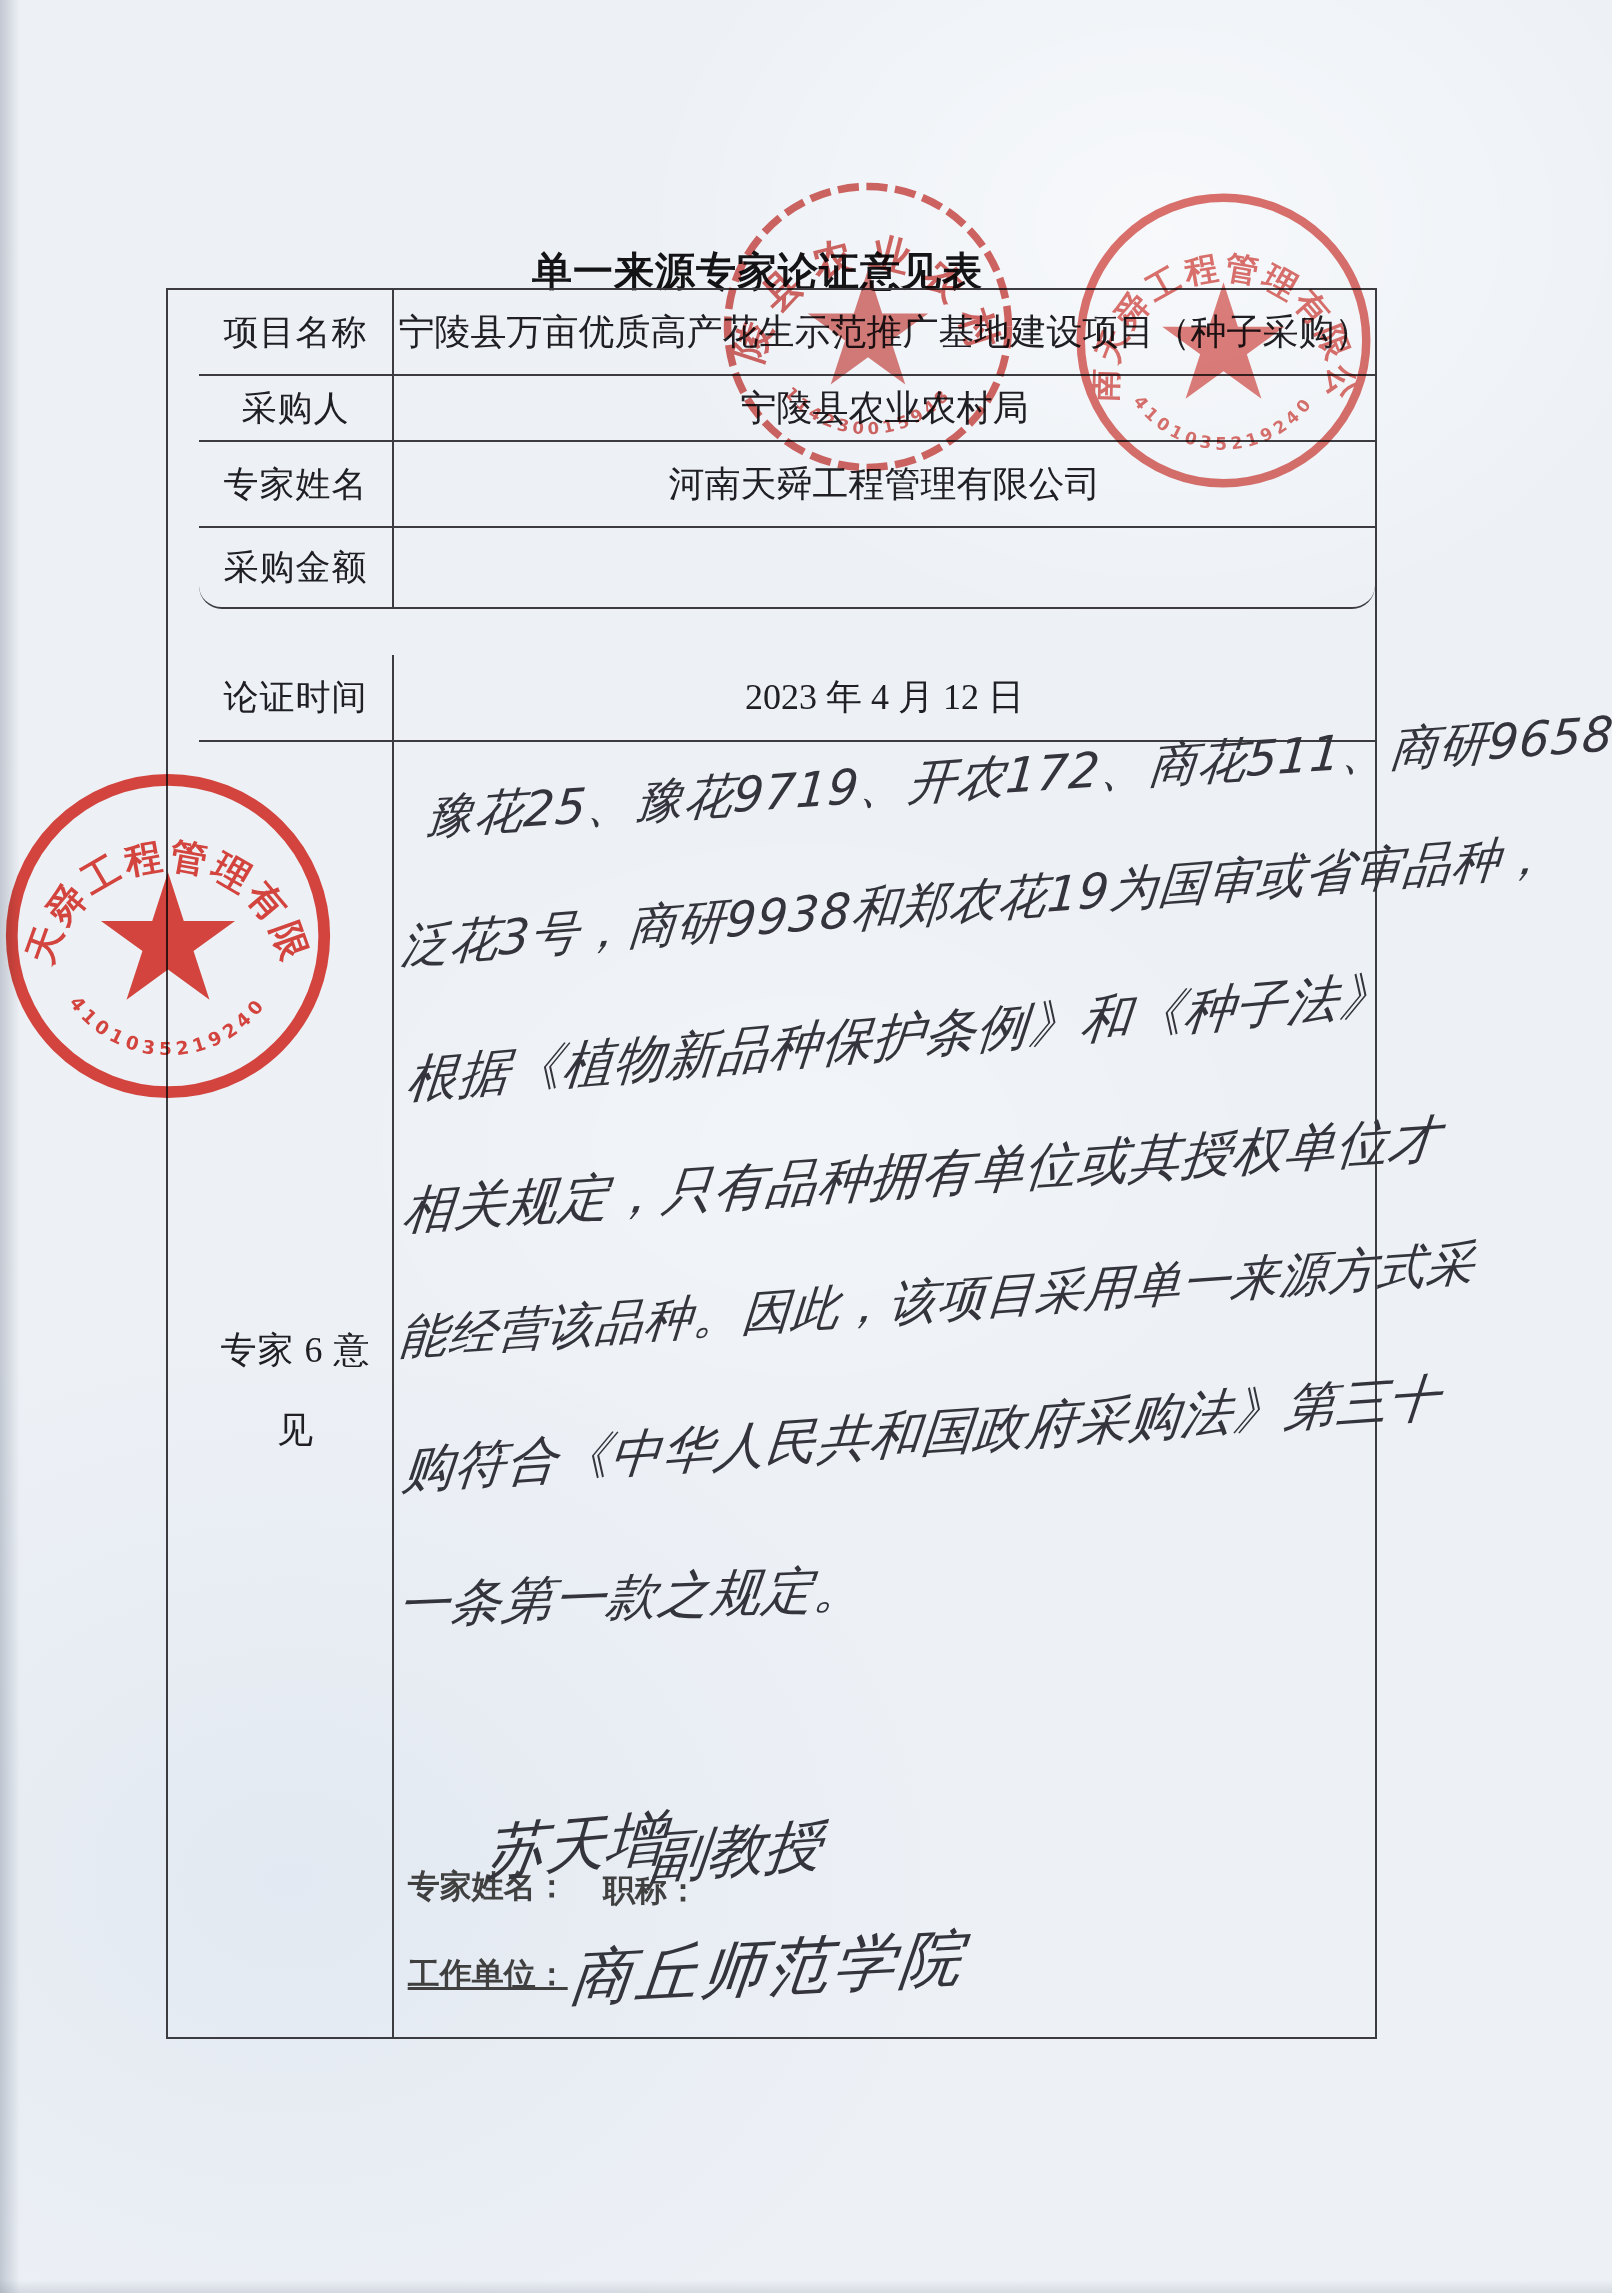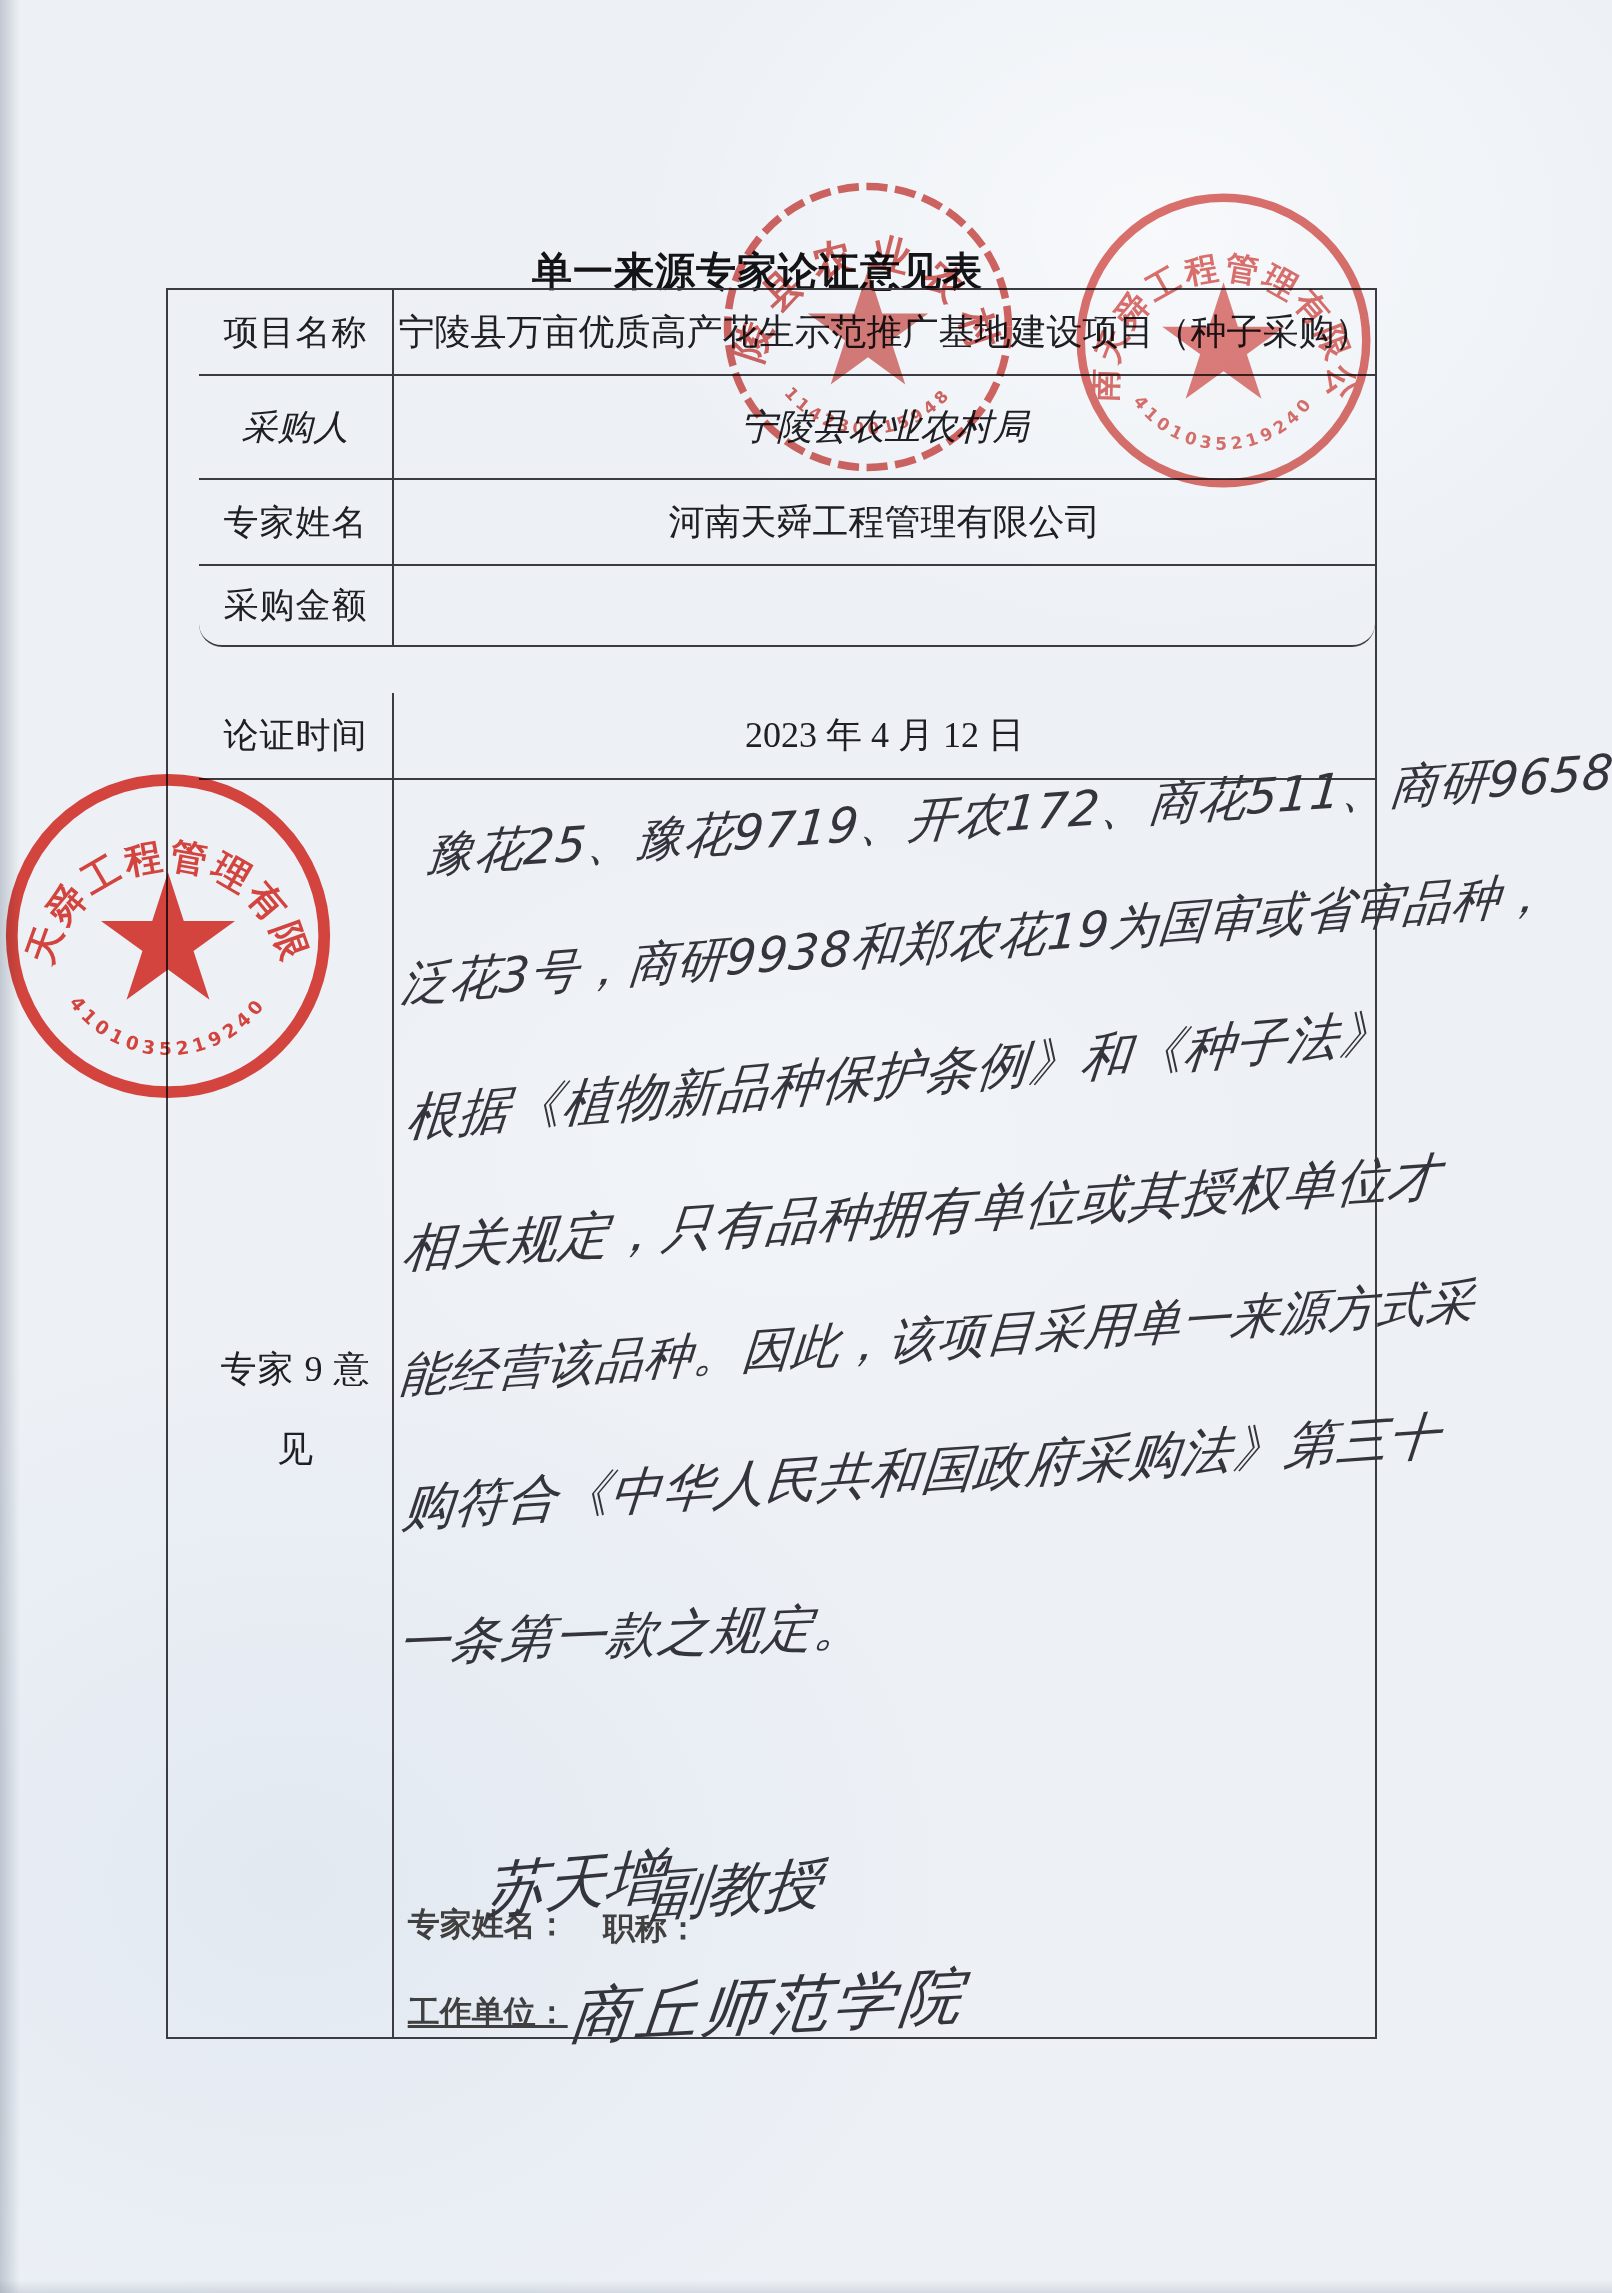--- a/index.html
+++ b/index.html
@@ -102,7 +102,7 @@
     <div class="value-cell">宁陵县万亩优质高产花生示范推广基地建设项目（种子采购）</div>
   </div>
 
-  <div class="f-row" style="height:104px;font-style:italic;">
+  <div class="f-row" style="height:66px;">
     <div class="label-cell">采购人</div>
     <div class="value-cell">宁陵县农业农村局</div>
   </div>

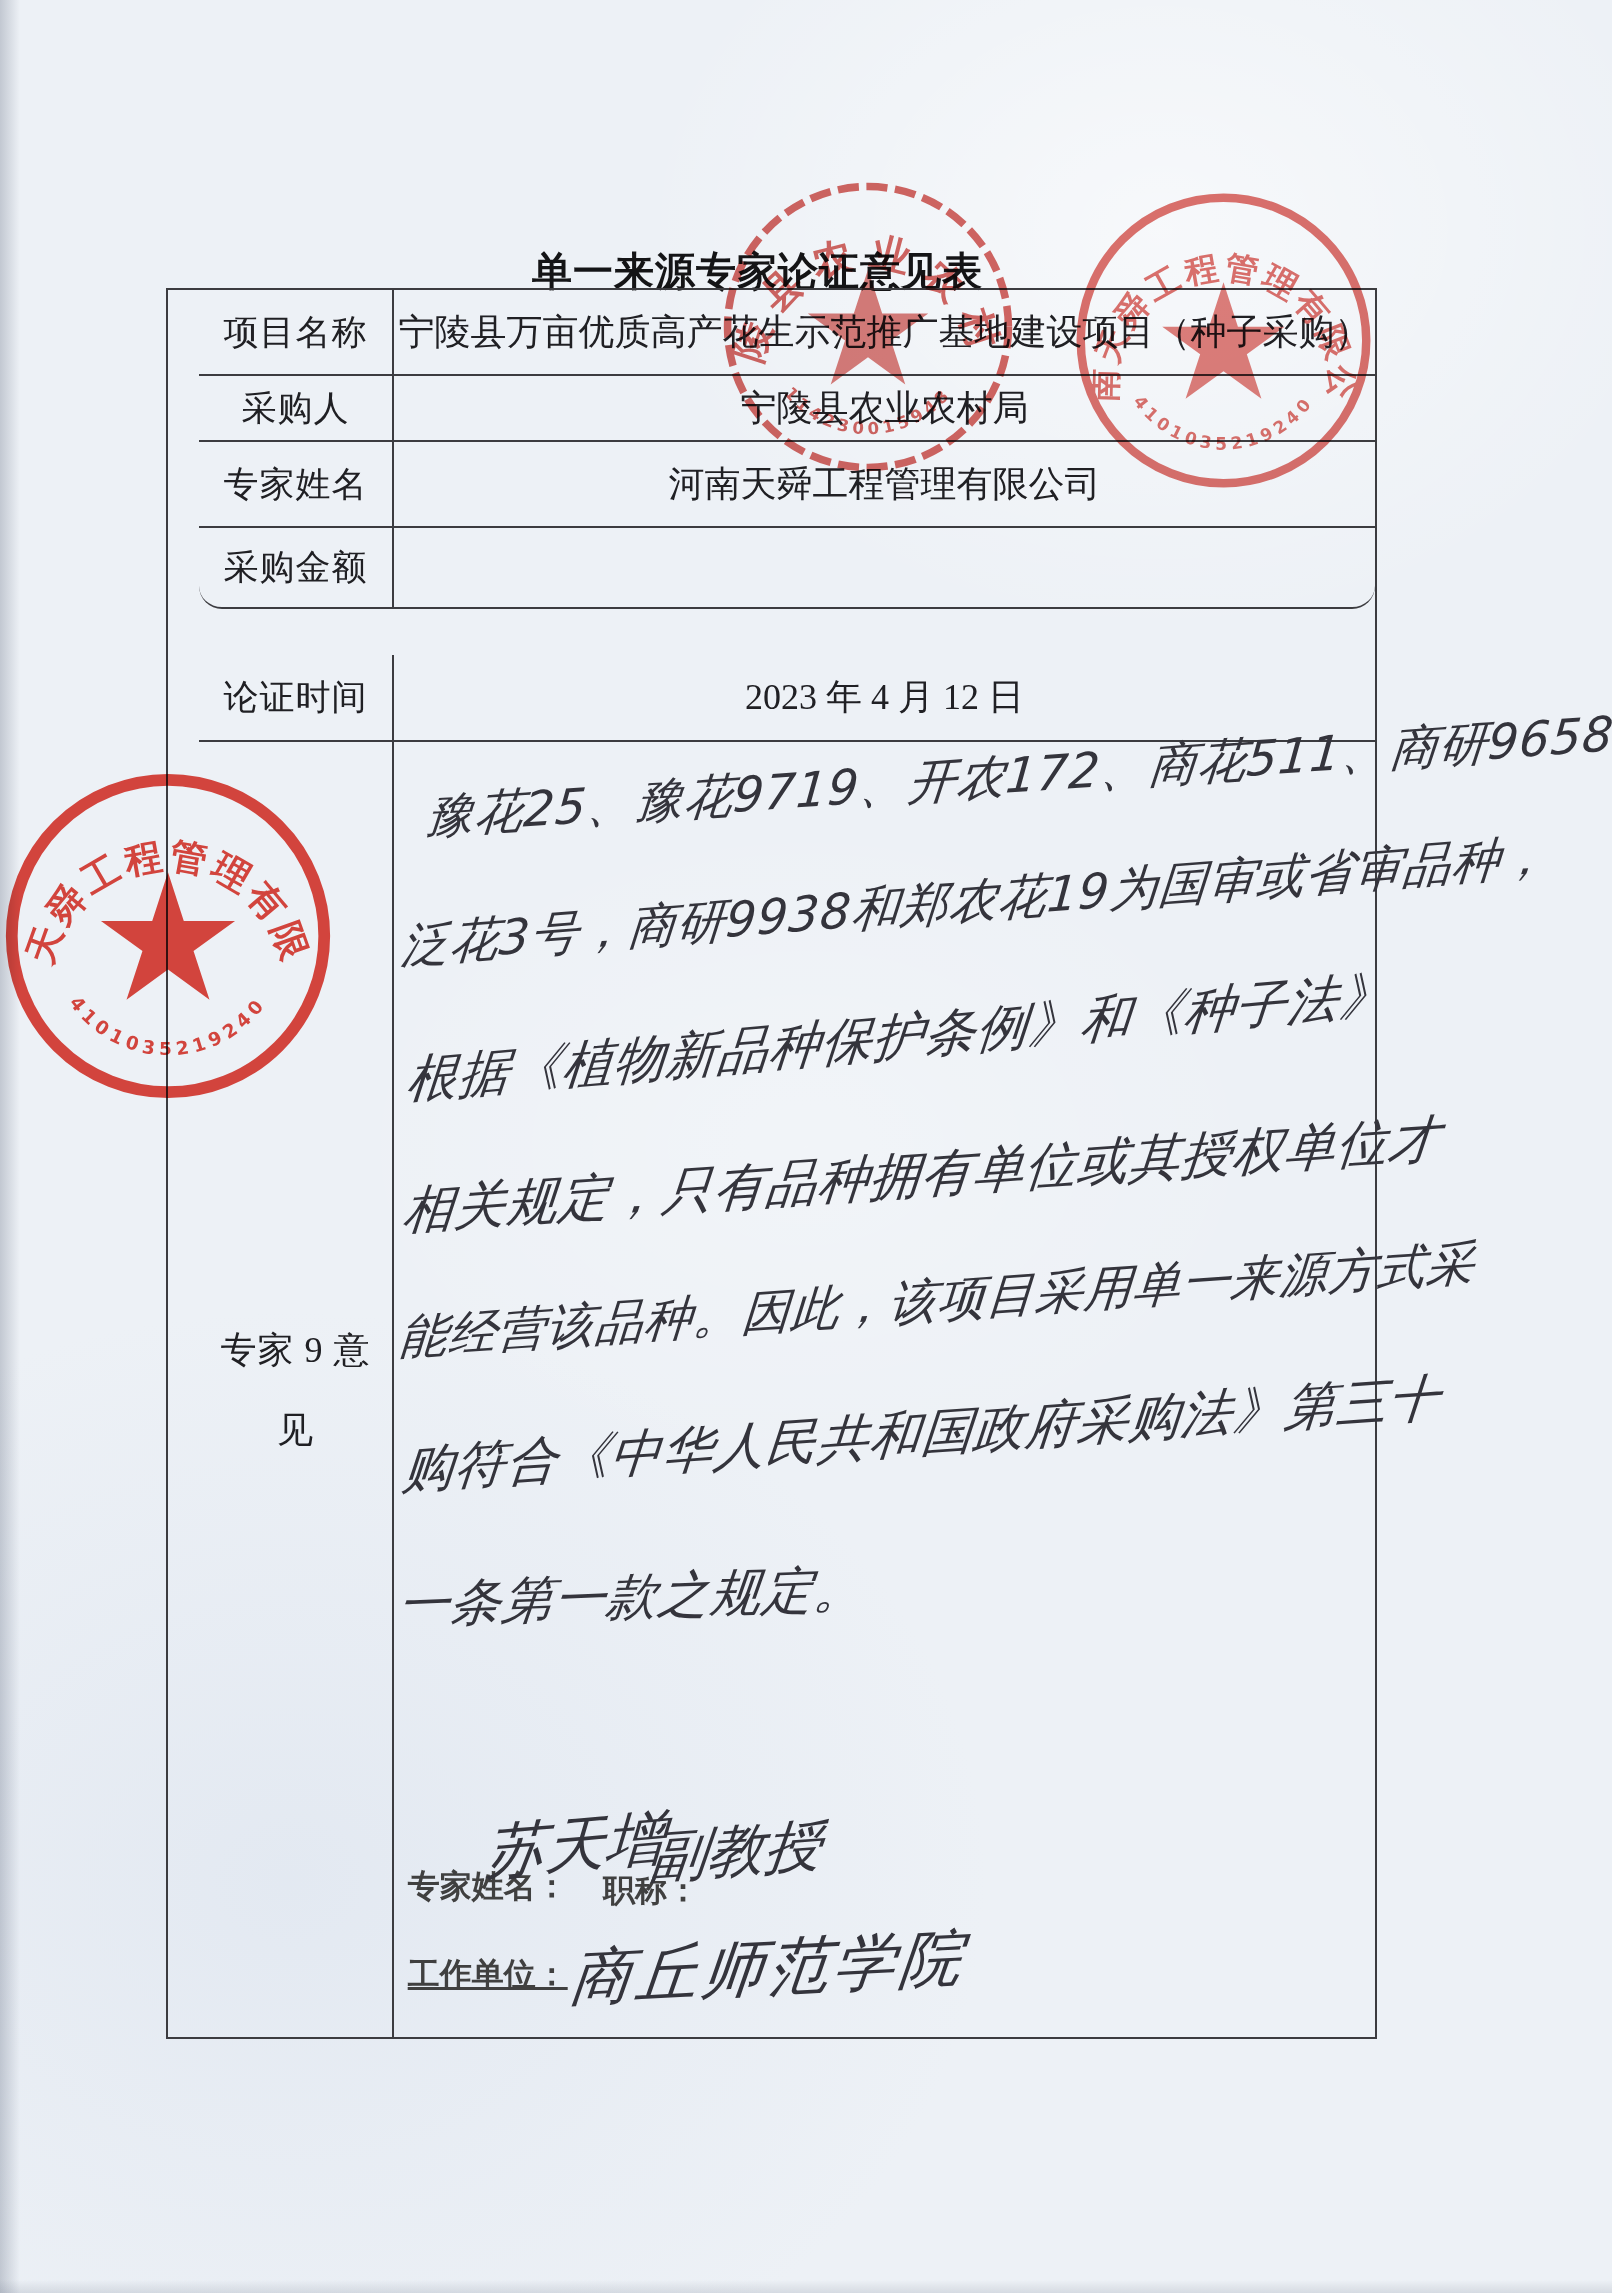--- a/index.html
+++ b/index.html
@@ -123,7 +123,7 @@
 
   <div class="f-row">
     <div class="label-cell opinion-label">
-      <div>专家 9 意</div>
+      <div>专家 6 意</div>
       <div>见</div>
     </div>
     <div class="value-cell opinion-cell">

